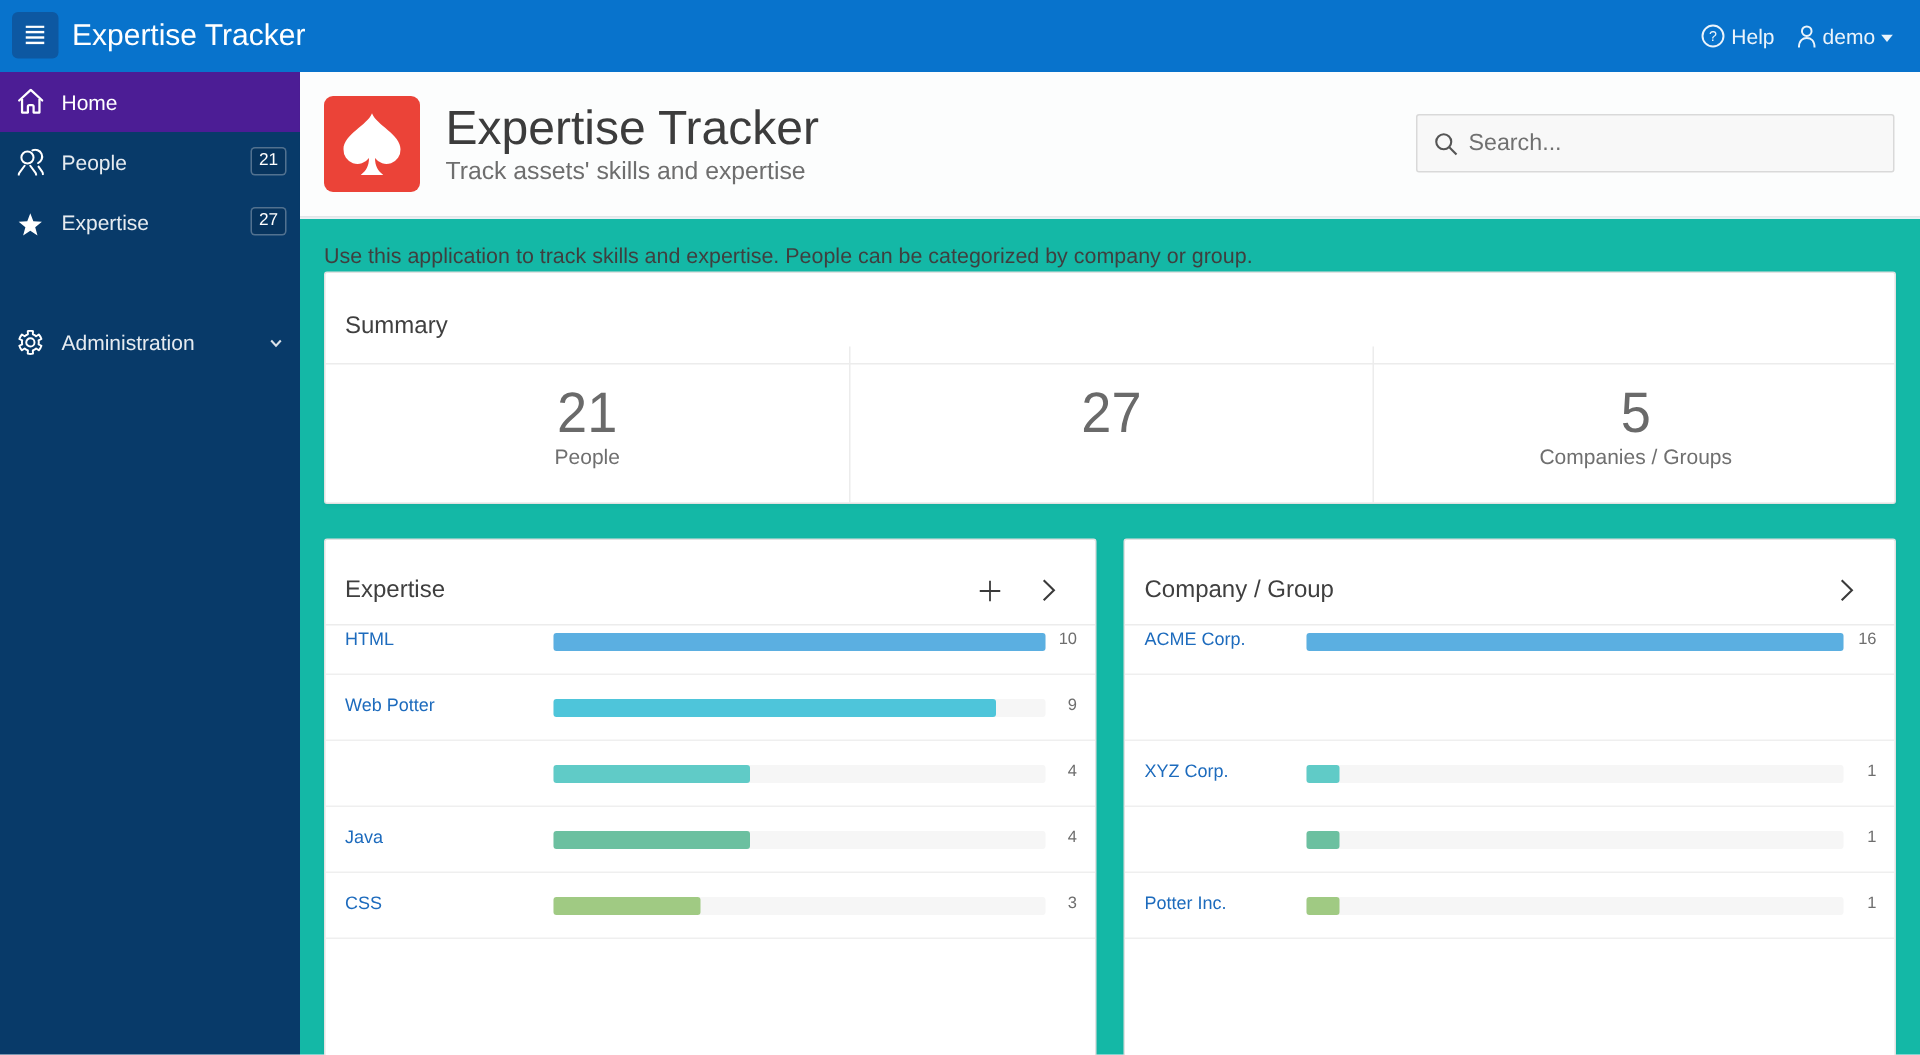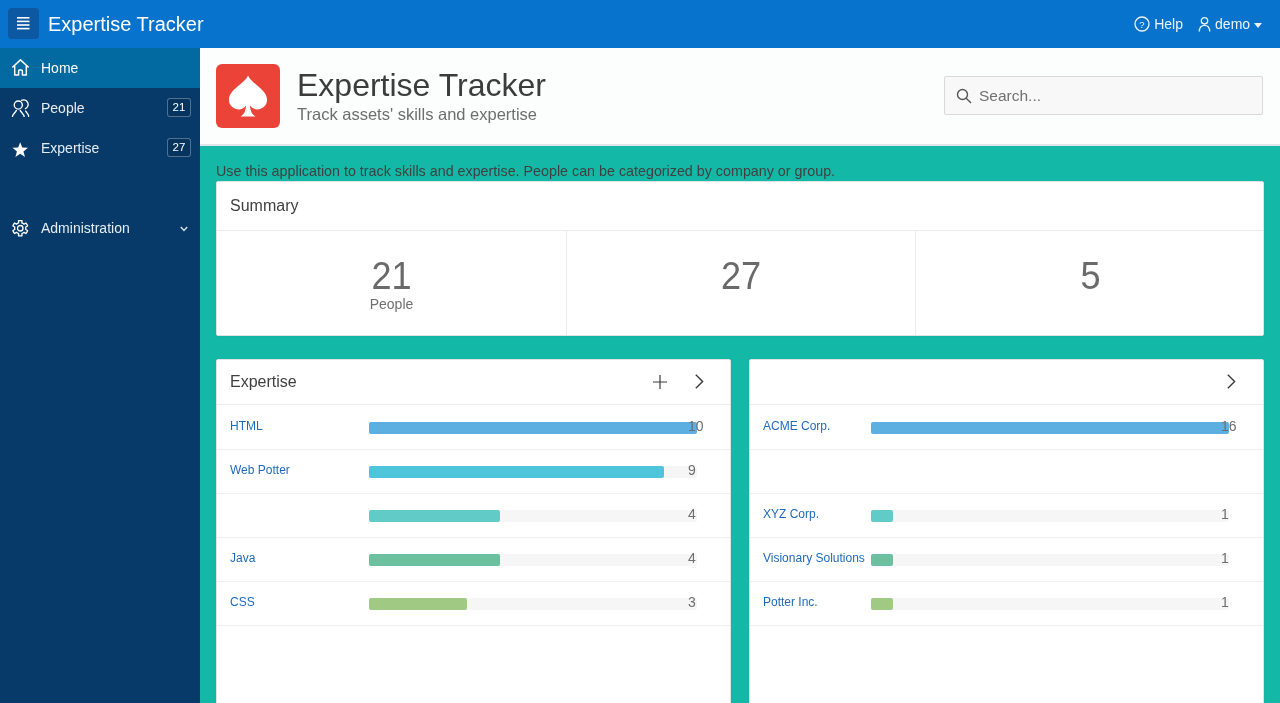--- a/index.html
+++ b/index.html
@@ -16,7 +16,7 @@
 
 #sidenav { position:absolute; left:0; top:48px; width:200px; height:655px; background:#083a69; }
 .navrow { position:absolute; left:0; width:200px; height:40px; color:rgba(255,255,255,.9); }
-.navrow.active { background:#0369a1; color:#fff; }
+.navrow.active { background:#4c1d95; color:#fff; }
 .navrow .icon { position:absolute; left:12px; top:12px; }
 .navrow .lbl { position:absolute; left:41px; top:0; line-height:40px; font-size:14px; }
 .badge { position:absolute; right:9px; top:10px; width:24px; height:19px; border:1px solid rgba(255,255,255,.3); background:rgba(0,0,0,.1); border-radius:3px; color:#fff; font-size:11.5px; text-align:center; line-height:17px; }

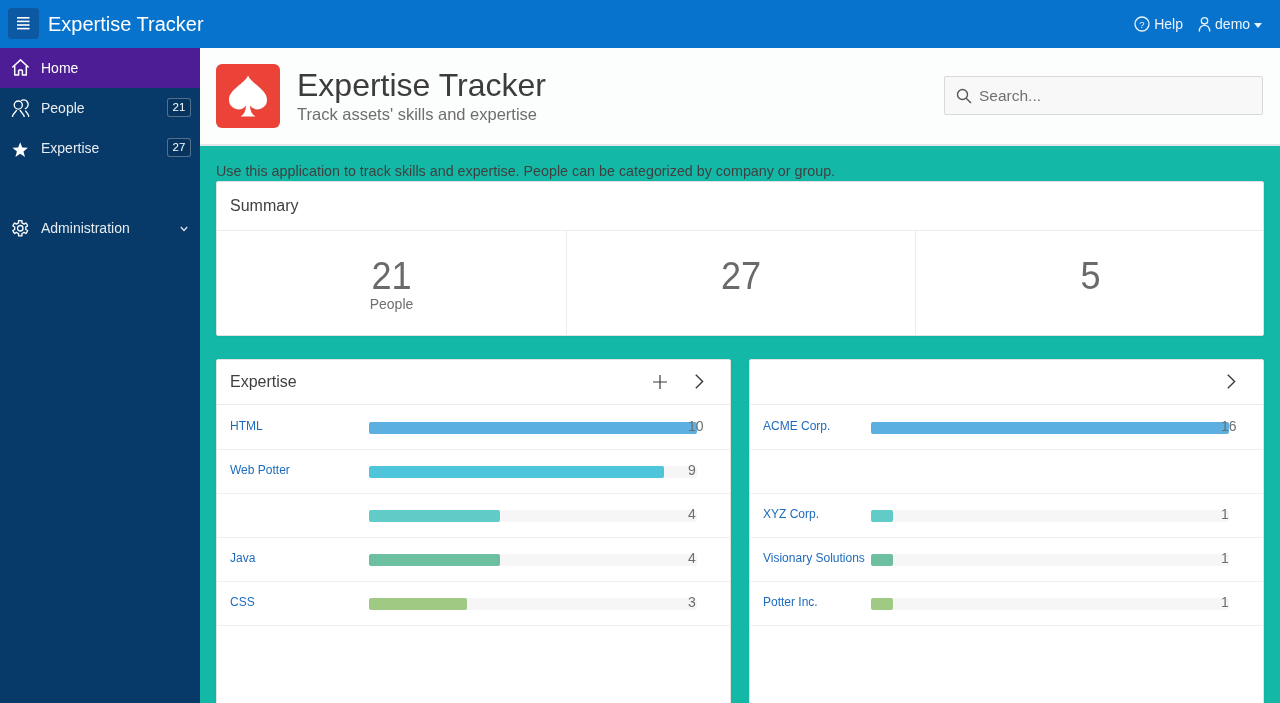--- a/index.html
+++ b/index.html
@@ -35,7 +35,7 @@
 #content { position:absolute; left:200px; top:146px; width:1080px; height:557px; background:#14b8a6; }
 #intro { position:absolute; left:16px; top:17px; font-size:14.3px; color:#3f3f3f; }
 .card { position:absolute; background:#fff; border:1px solid #e2e2e2; border-radius:2px; box-shadow:0 1px 3px rgba(0,0,0,.04); }
-.cardhead { position:absolute; left:0; top:0; right:0; height:45px; border-bottom:1px solid #ececec; }
+.cardhead { position:absolute; left:0; top:12px; right:0; height:45px; border-bottom:1px solid #ececec; }
 #summary .cardhead { height:49px; }
 .cardhead .t { position:absolute; left:13px; top:0; line-height:44px; font-size:16px; color:#3f3f3f; }
 #summary .t { line-height:47px; }

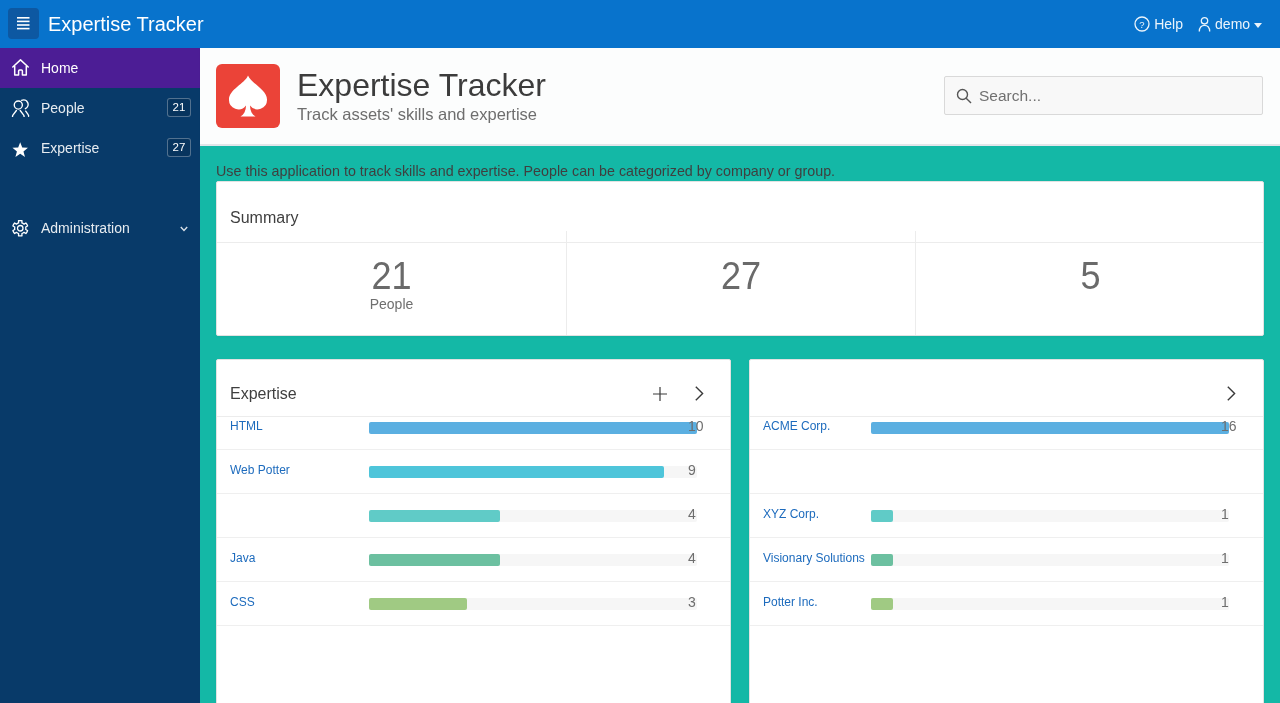--- a/index.html
+++ b/index.html
@@ -165,6 +165,7 @@
     <div class="vsep" style="left:698px;"></div>
     <div class="sumcol" style="left:699px;width:349px;">
         <div class="big">5</div>
+        <div class="sm">Companies / Groups</div>
       </div>
   </div>
 

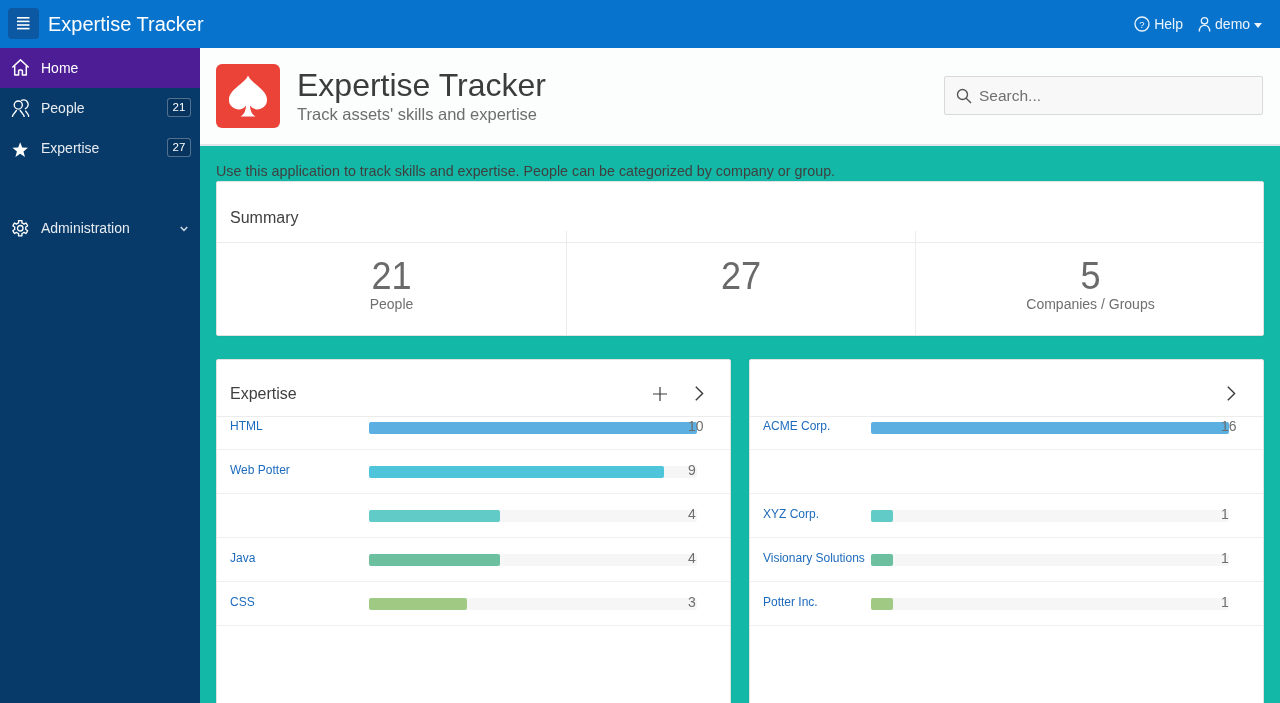--- a/index.html
+++ b/index.html
@@ -222,6 +222,7 @@
 
   <div class="card listcard" id="complist">
     <div class="cardhead">
+        <span class="t">Company / Group</span>
       <svg class="hicon" style="right:27px" width="9" height="15" viewBox="0 0 9 15">
           <path d="M0.8 0.8 L7.6 7.5 L0.8 14.2" fill="none" stroke="#3a3a3a" stroke-width="1.4"></path>
         </svg>

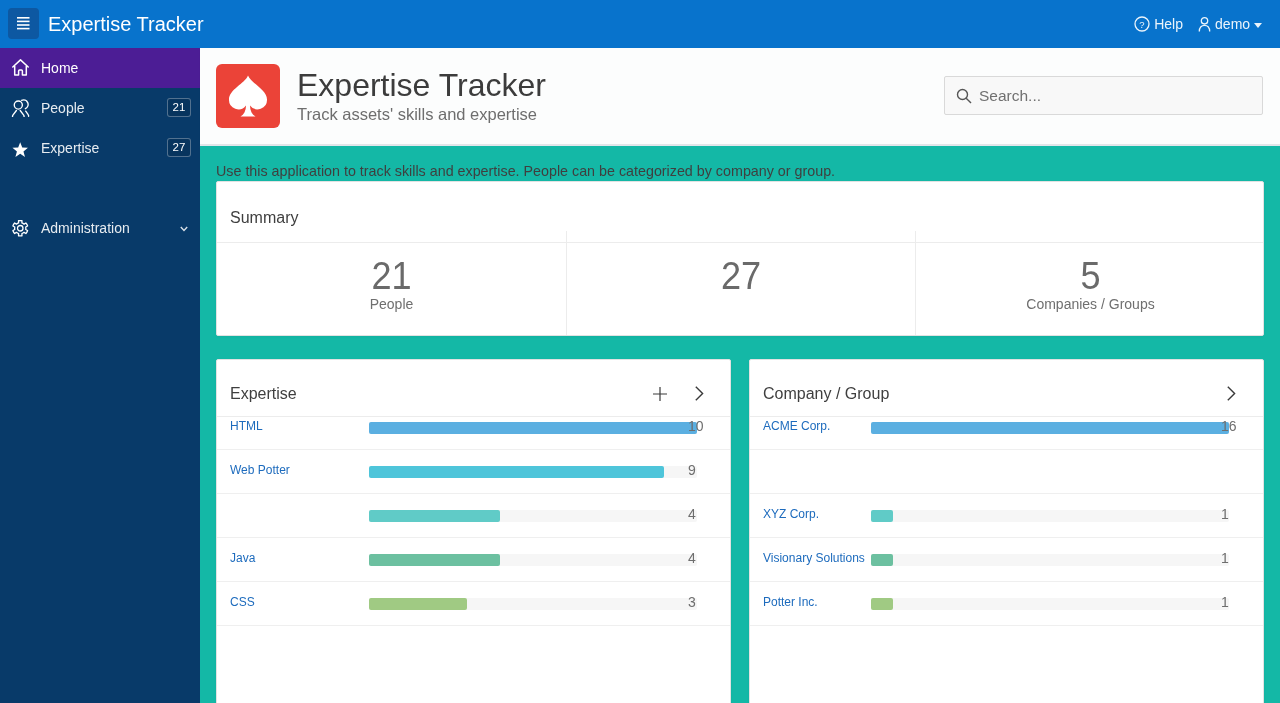--- a/index.html
+++ b/index.html
@@ -54,7 +54,7 @@
 .lrow a { position:absolute; left:13px; top:0; line-height:43px; font-size:12px; color:#1d6bbd; text-decoration:none; }
 .track { position:absolute; top:17px; height:12px; background:#f6f6f6; border-radius:2px; }
 .fill { position:absolute; left:0; top:0; height:12px; border-radius:2px; }
-.num { position:absolute; top:0; line-height:43px; font-size:14px; color:#6e6e6e; text-align:left; }
+.num { position:absolute; top:0; line-height:43px; font-size:11px; color:#6e6e6e; text-align:right; }
 .hicon { position:absolute; top:14px; }
 </style>
 </head>

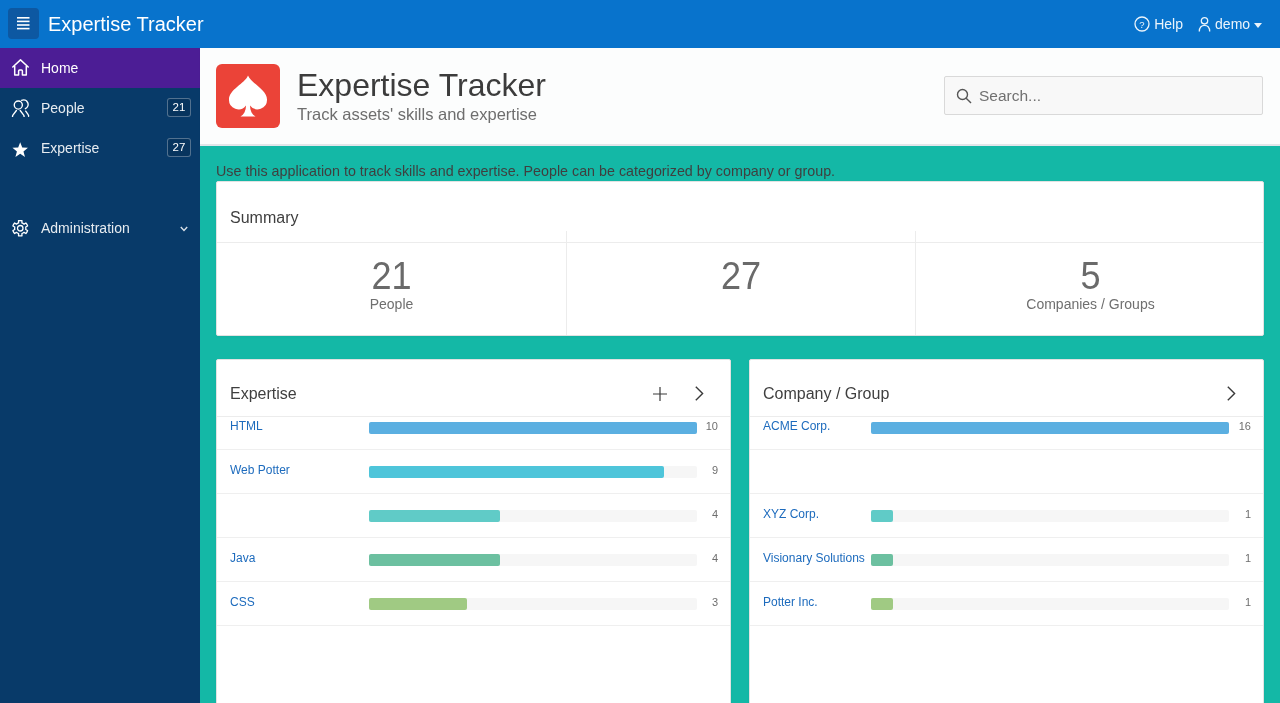--- a/index.html
+++ b/index.html
@@ -242,7 +242,6 @@
         <span class="num" style="right:12px;width:30px">1</span>
       </div>
     <div class="lrow" style="top:177px">
-        <a>Visionary Solutions</a>
         <span class="track" style="left:121px;width:358px">
           <span class="fill" style="width:22px;background:#6cc0a0"></span>
         </span>

